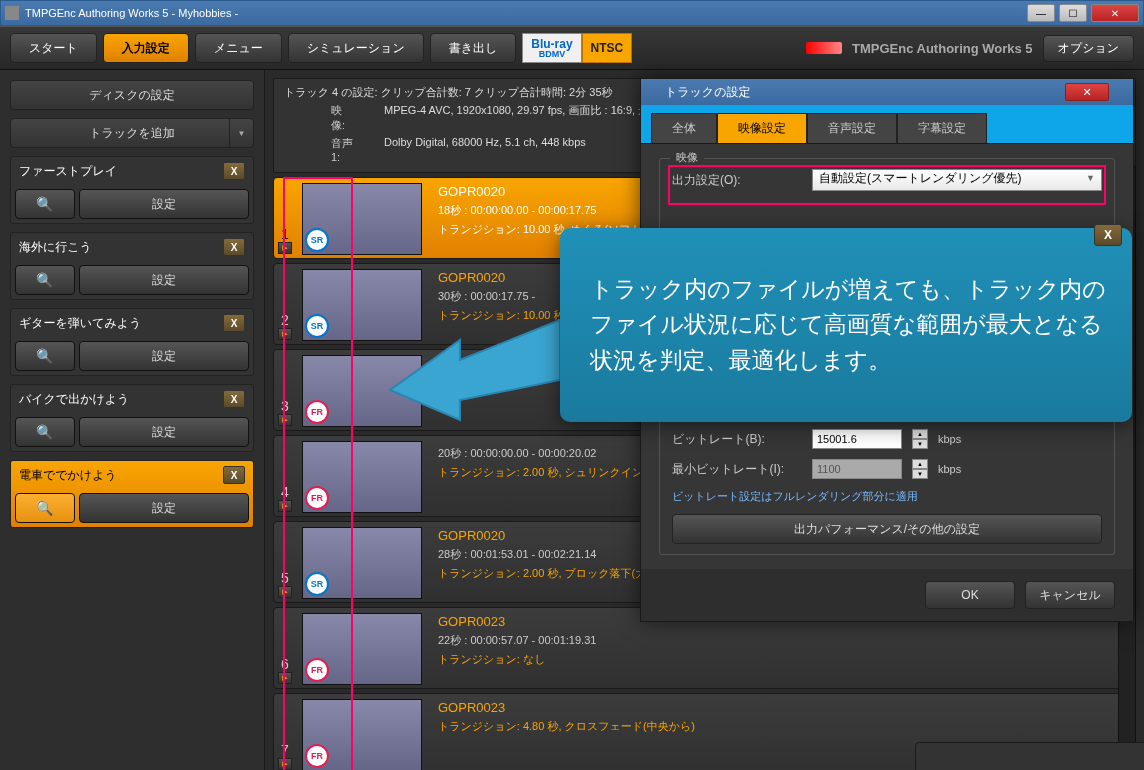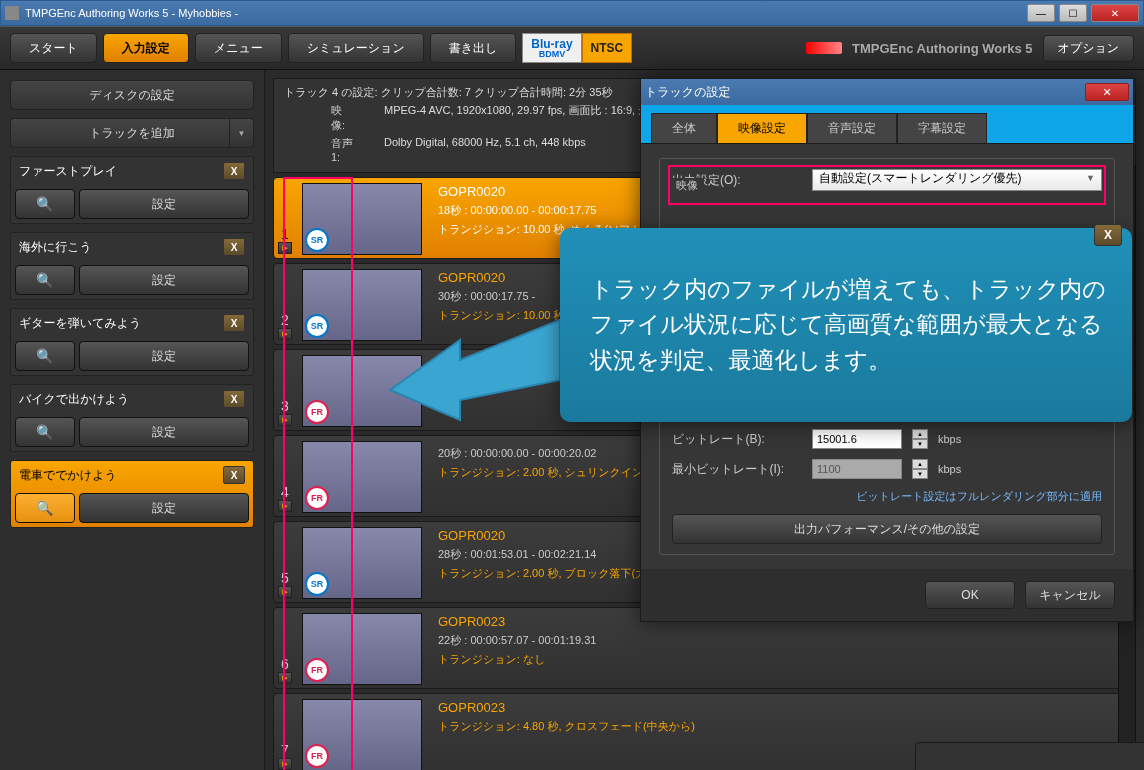--- a/index.html
+++ b/index.html
@@ -72,7 +72,7 @@
 
 
 .dialog { position:absolute; left:640px; top:78px; width:494px; background:#3a3a3a; border:1px solid #1a1a1a; box-shadow:0 0 20px rgba(0,0,0,0.6); z-index:20; }
-.dlg-title { height:26px; background:linear-gradient(#4a7ab0,#3a6aa0); display:flex; align-items:center; justify-content:space-between; padding:0 4px; color:#fff; font-size:12px; }
+.dlg-title { height:26px; background:linear-gradient(#4a7ab0,#3a6aa0); display:flex; align-items:center; justify-content:space-between; padding:0 24px; color:#fff; font-size:12px; }
 .dlg-close { width:44px; height:18px; background:linear-gradient(#d44,#b22); border:1px solid #822; color:#fff; display:flex; align-items:center; justify-content:center; cursor:pointer; font-size:11px; border-radius:2px; }
 .dlg-tabs { display:flex; background:#0ea5e9; padding:8px 10px 0 10px; gap:0; border-bottom:1px solid #1a1a1a; }
 .dlg-tab { padding:6px 20px; background:#444; border:1px solid #222; border-bottom:none; color:#ccc; font-size:12px; cursor:pointer; }

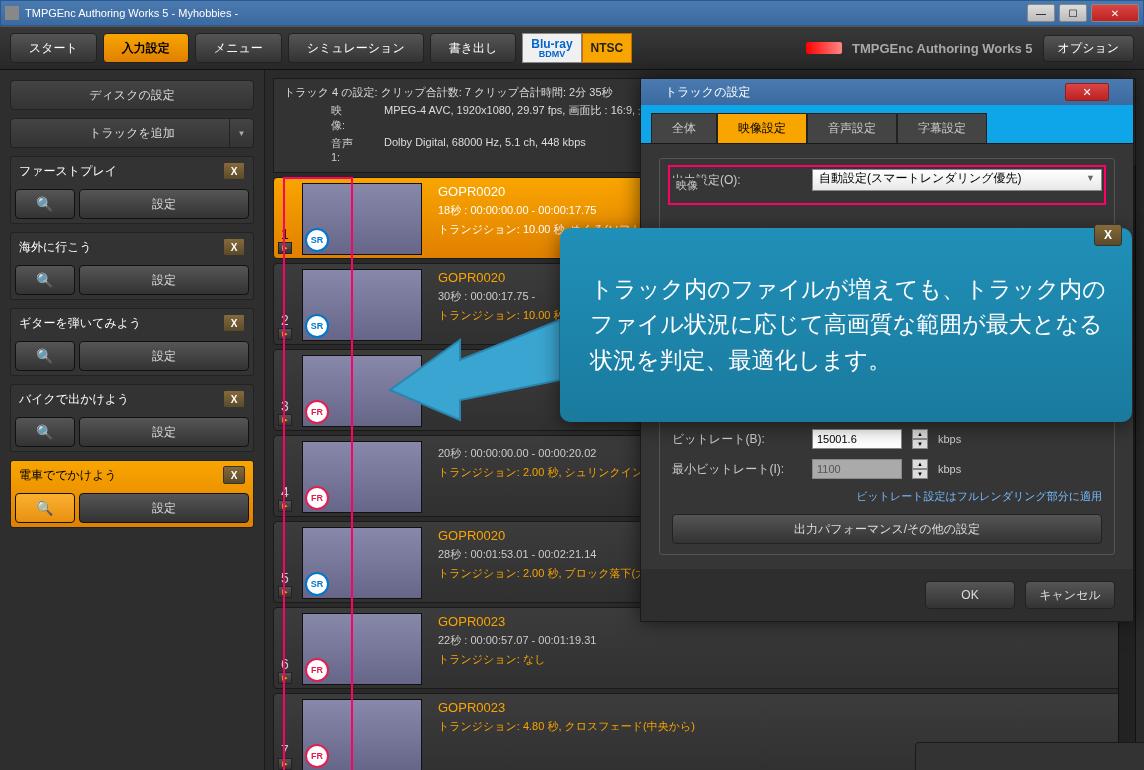--- a/index.html
+++ b/index.html
@@ -79,7 +79,7 @@
 .dlg-tab.active { background:#f9a500; color:#000; }
 .dlg-body { padding:14px 18px; background:#363636; }
 .dlg-group { border:1px solid #555; border-radius:3px; padding:10px 12px; position:relative; }
-.dlg-group-label { position:absolute; top:-9px; left:10px; background:#363636; padding:0 6px; color:#ccc; font-size:11px;margin-top:28px; }
+.dlg-group-label { position:absolute; top:-9px; left:10px; background:#363636; padding:0 6px; color:#ccc; font-size:11px; }
 .dlg-row { display:flex; align-items:center; margin-bottom:10px; gap:10px; }
 .dlg-row label { width:130px; color:#ccc; font-size:12px; }
 .dlg-select { flex:1; height:22px; background:linear-gradient(#fff,#e8e8e8); border:1px solid #888; font-size:12px; padding:0 20px 0 6px; position:relative; cursor:pointer; }

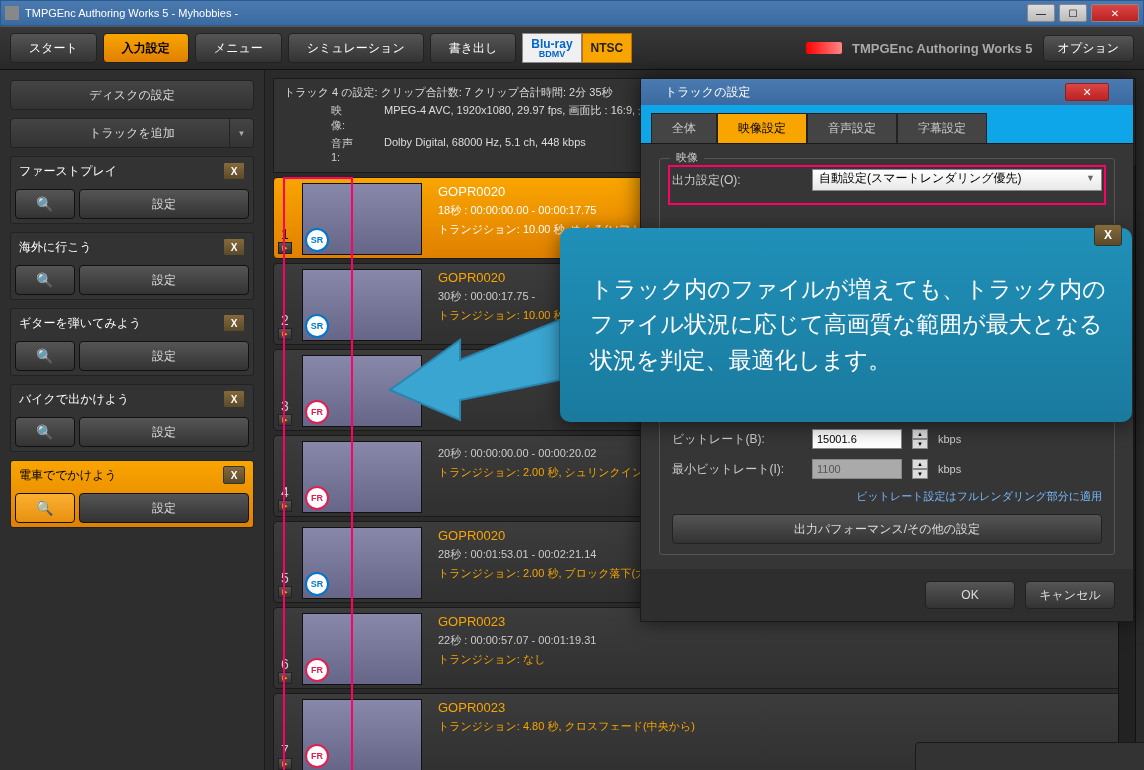--- a/index.html
+++ b/index.html
@@ -89,7 +89,7 @@
 .dlg-spin { display:flex; flex-direction:column; width:16px; }
 .dlg-spin div { height:10px; background:#ddd; border:1px solid #888; font-size:6px; text-align:center; line-height:8px; cursor:pointer; }
 .dlg-unit { color:#ccc; font-size:11px; }
-.dlg-note { text-align:right; color:#7bf; font-size:11px; margin-top:8px; }
+.dlg-note { text-align:left; color:#7bf; font-size:11px; margin-top:8px; }
 .dlg-perf-btn { width:100%; height:30px; background:linear-gradient(#555,#333); border:1px solid #222; border-radius:4px; color:#ddd; font-size:12px; margin-top:10px; cursor:pointer; }
 .dlg-footer { display:flex; justify-content:flex-end; gap:10px; padding:12px 18px; background:#2e2e2e; }
 .dlg-btn { width:90px; height:28px; background:linear-gradient(#555,#333); border:1px solid #222; border-radius:4px; color:#ddd; font-size:12px; cursor:pointer; }

